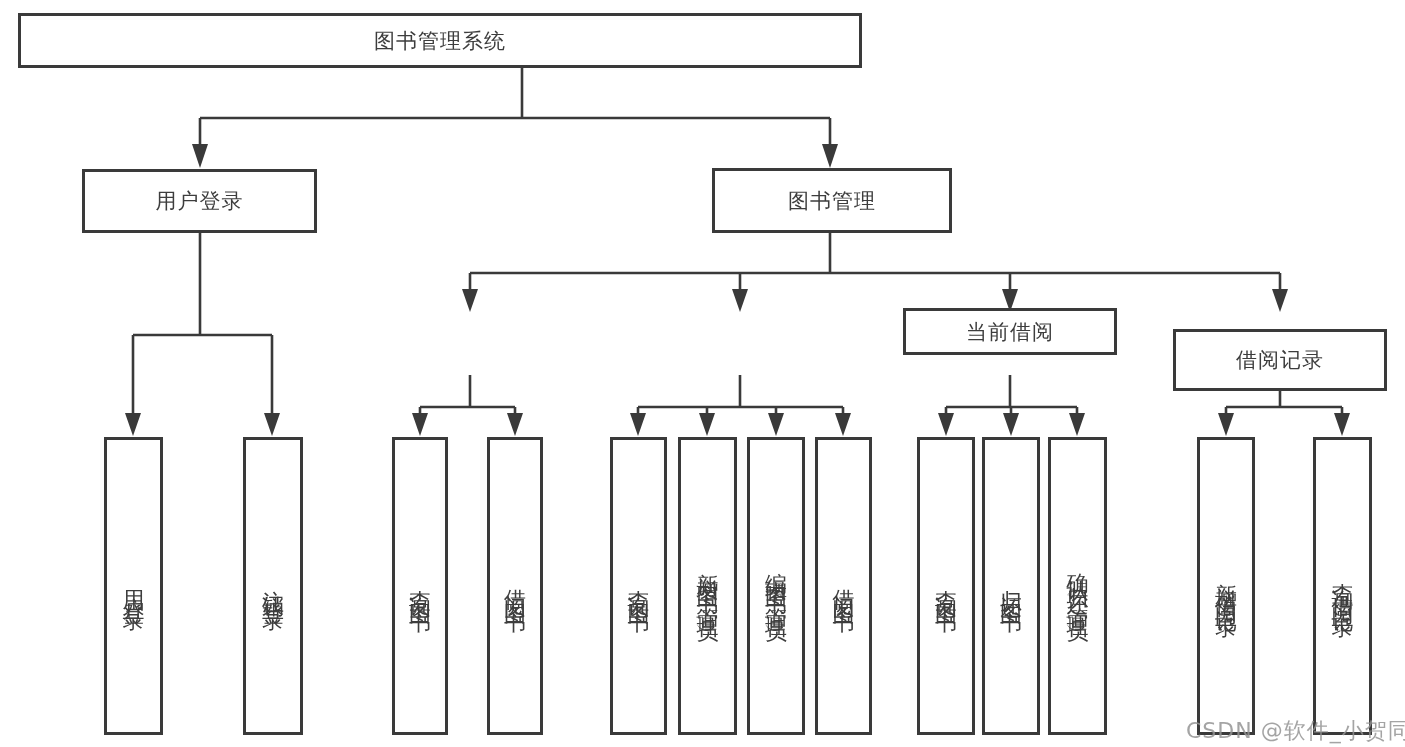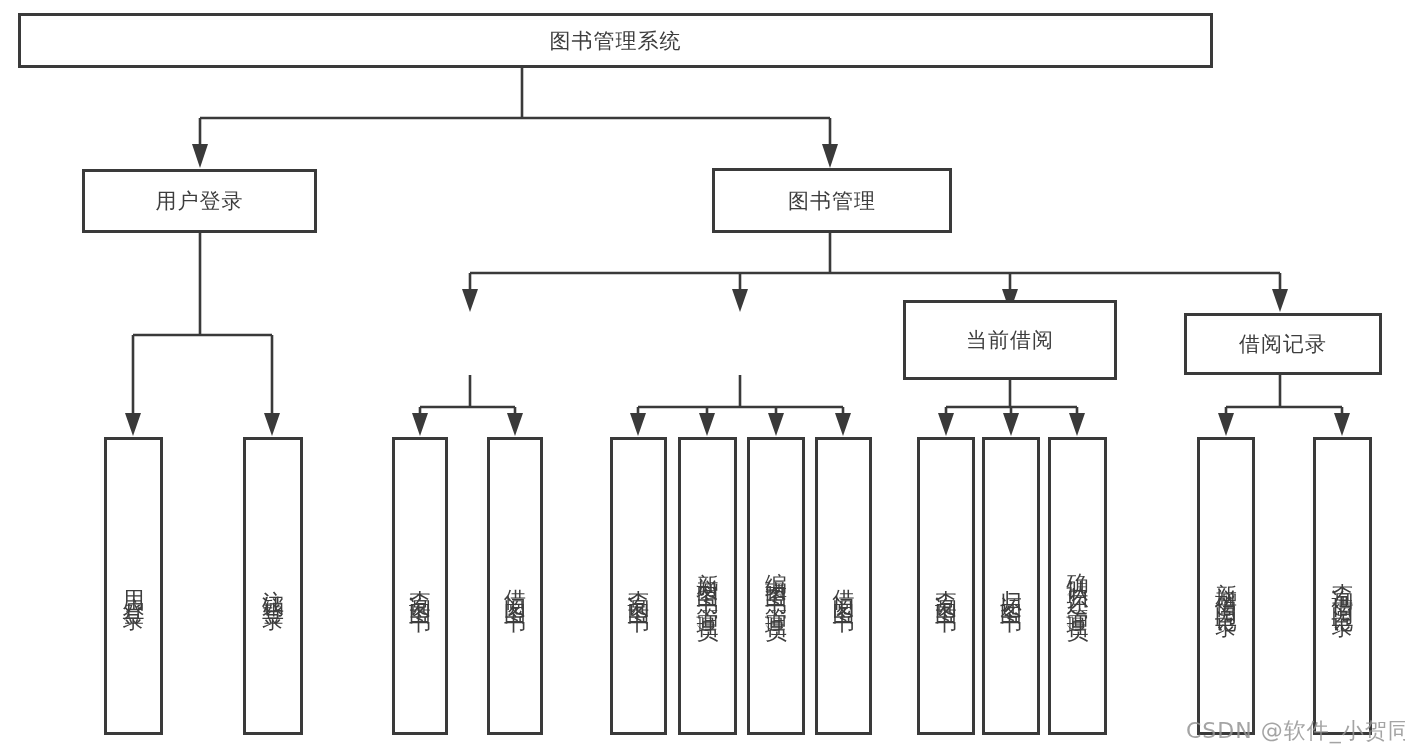--- a/index.html
+++ b/index.html
@@ -48,7 +48,7 @@
     line-height: 1.1;
   }
   
-  .n-root { left: 18px;  top: 13px;  width: 1195px; height: 55px; }
+  .n-root { left: 18px;  top: 13px;  width: 844px; height: 55px; }
   .n-g1   { left: 82px;  top: 169px; width: 235px;  height: 64px; }
   .n-g2   { left: 712px; top: 168px; width: 240px;  height: 65px; }
   .n-s1   { left: 362px; top: 313px; width: 215px;  height: 62px; }

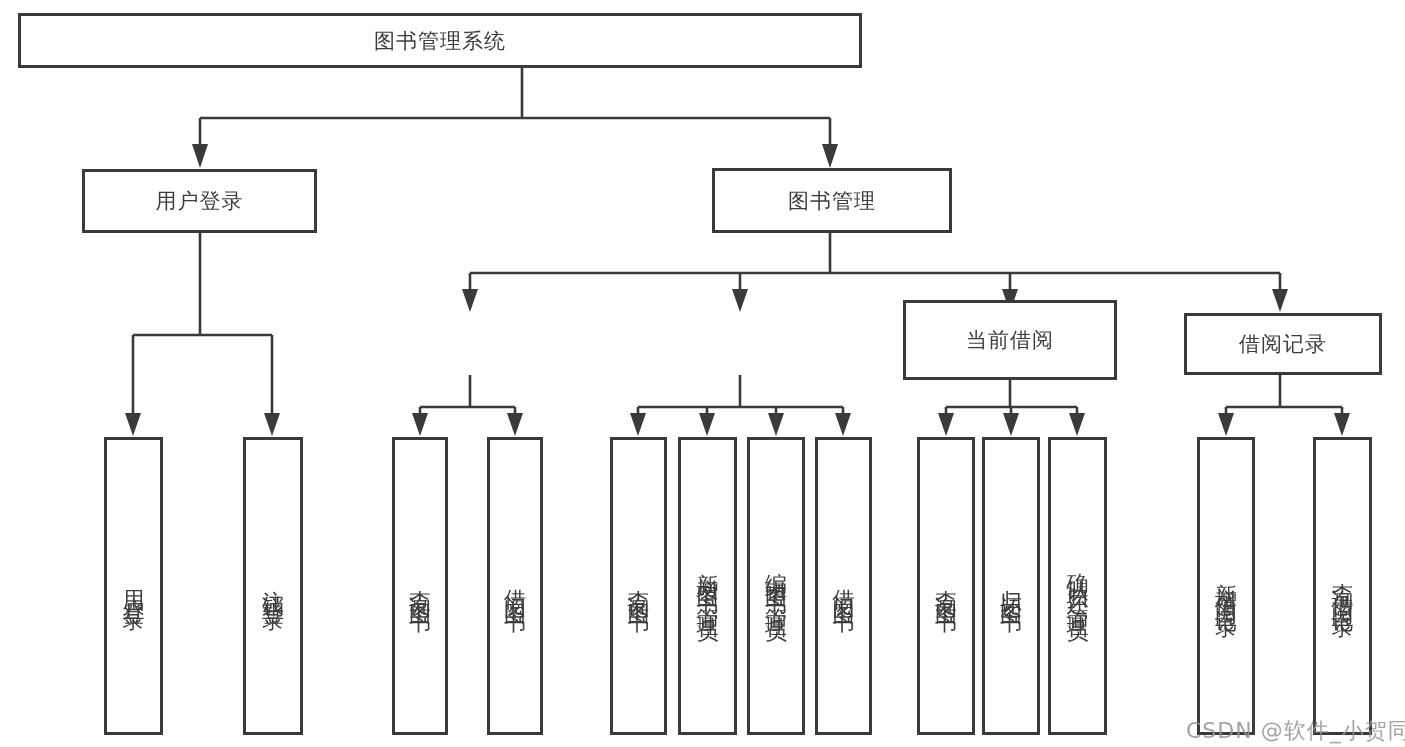--- a/index.html
+++ b/index.html
@@ -53,7 +53,7 @@
   .n-g2   { left: 712px; top: 168px; width: 240px;  height: 65px; }
   .n-s1   { left: 362px; top: 313px; width: 215px;  height: 62px; }
   .n-s2   { left: 632px; top: 313px; width: 215px;  height: 62px; }
-  .n-s3   { left: 903px; top: 300px; width: 214px;  height: 80px; }
+  .n-s3   { left: 903px; top: 308px; width: 214px;  height: 47px; }
   .n-s4   { left: 1173px;top: 313px; width: 198px;  height: 62px; margin-left: 11px; }
   .leaf   { top: 437px;  height: 298px; }
   .n-l1  { left: 104px;  width: 59px; }

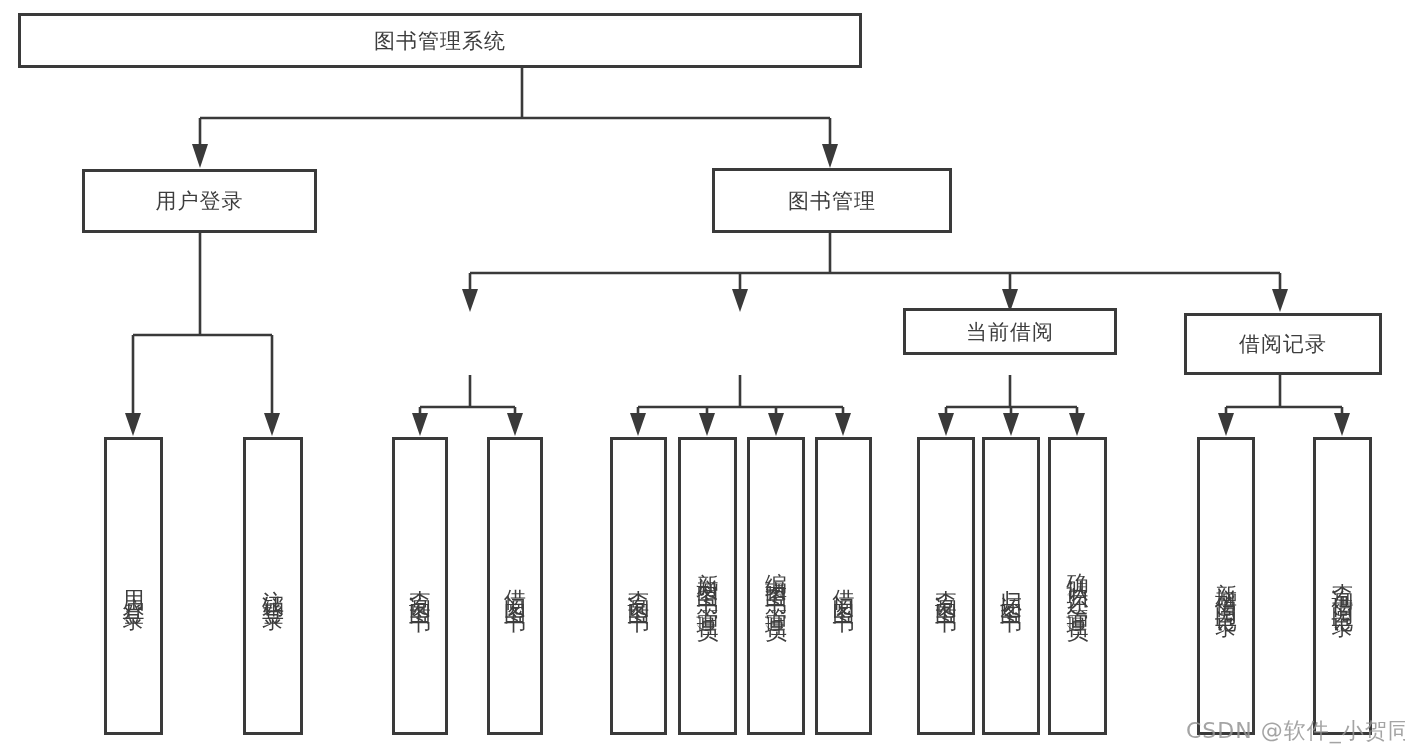--- a/index.html
+++ b/index.html
@@ -54,7 +54,7 @@
   .n-s1   { left: 362px; top: 313px; width: 215px;  height: 62px; }
   .n-s2   { left: 632px; top: 313px; width: 215px;  height: 62px; }
   .n-s3   { left: 903px; top: 308px; width: 214px;  height: 47px; }
-  .n-s4   { left: 1173px;top: 313px; width: 198px;  height: 62px; margin-left: 11px; }
+  .n-s4   { left: 1173px;top: 329px; width: 214px;  height: 62px; }
   .leaf   { top: 437px;  height: 298px; }
   .n-l1  { left: 104px;  width: 59px; }
   .n-l2  { left: 243px;  width: 60px; }

